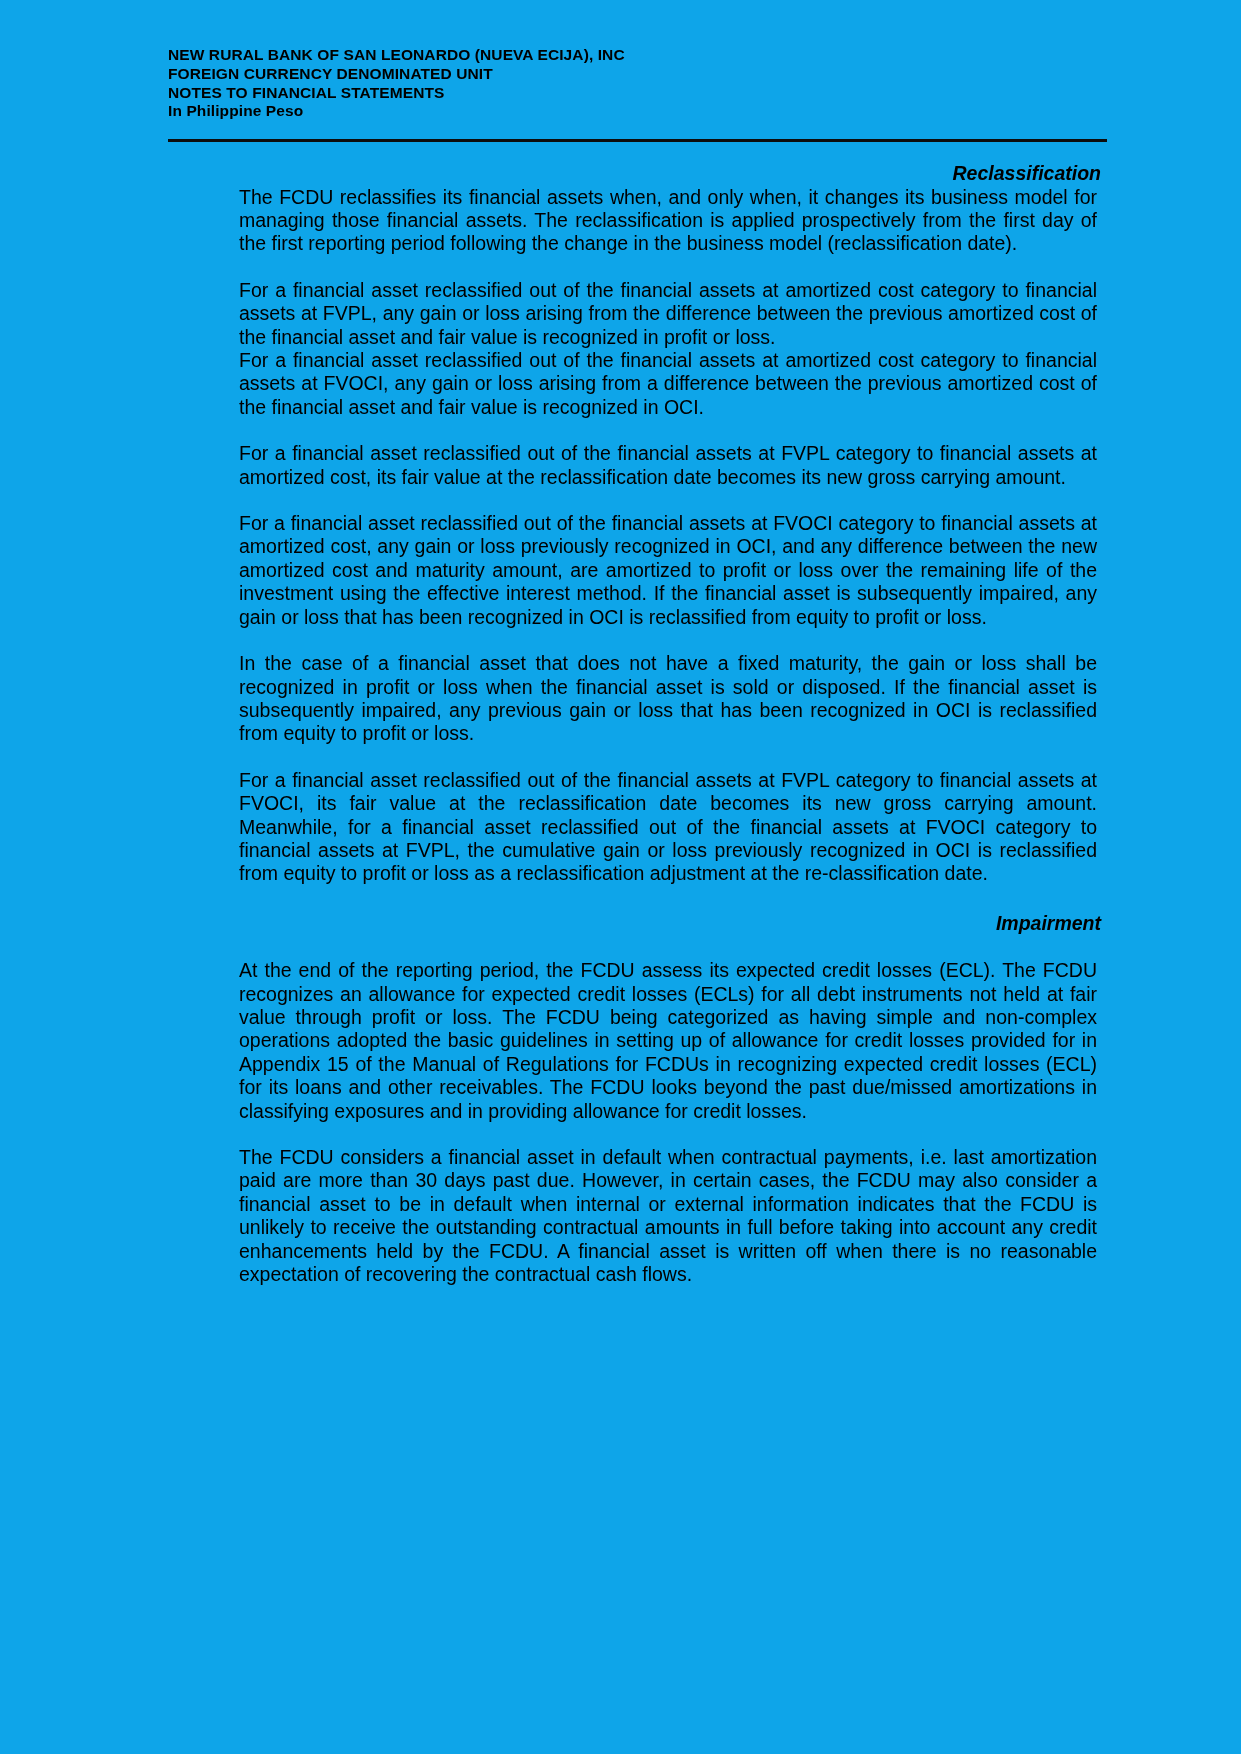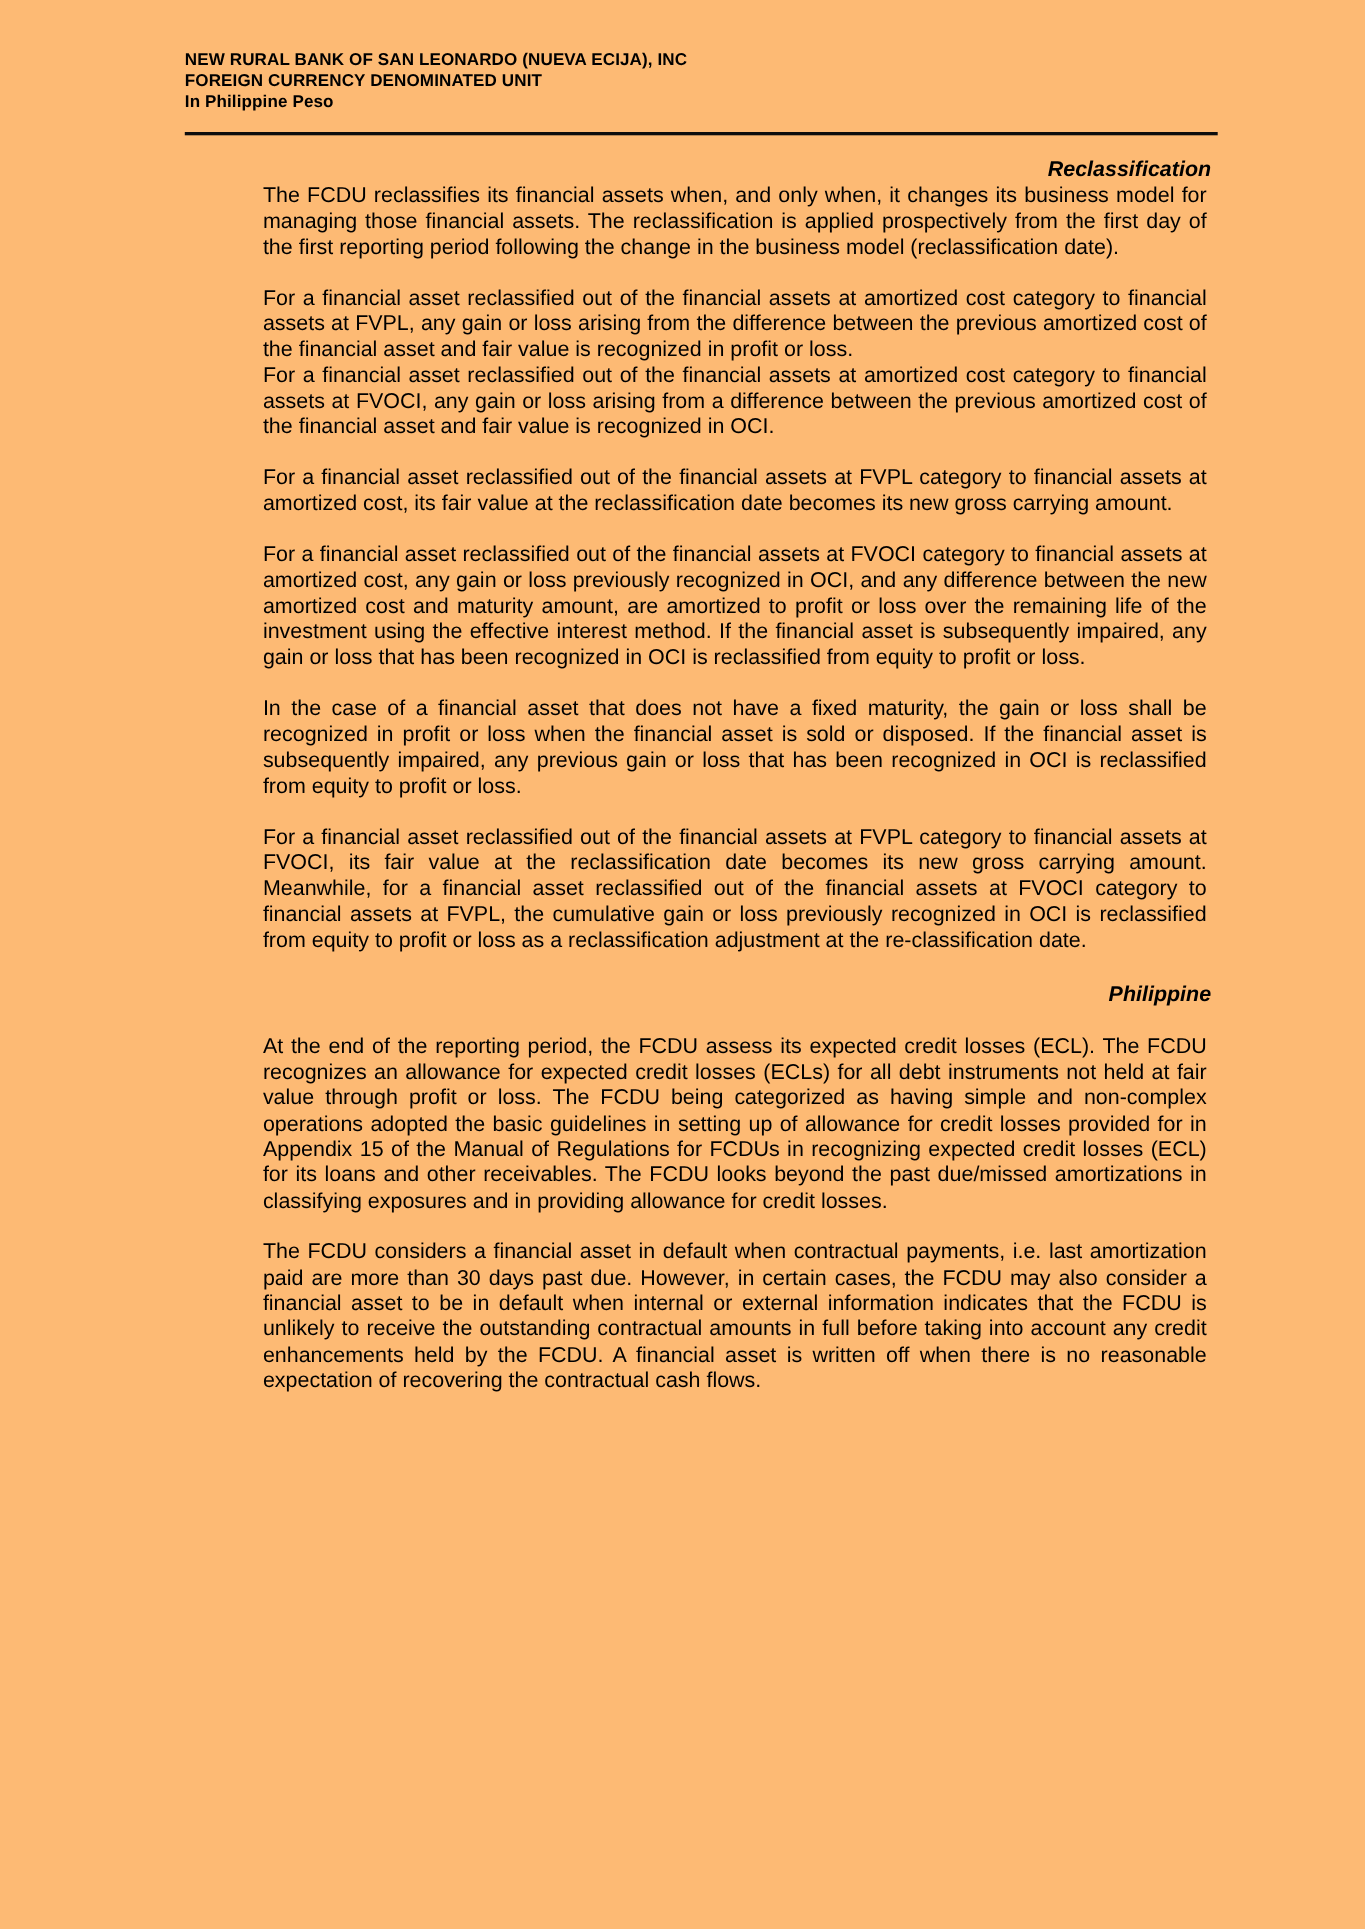--- a/index.html
+++ b/index.html
@@ -8,7 +8,7 @@
     width: 1241px;
     height: 1754px;
     margin: 0 auto;
-    background: #fdba74;
+    background: #0ea5e9;
     color: #000000;
     font-family: "Liberation Sans", sans-serif;
     overflow: hidden;

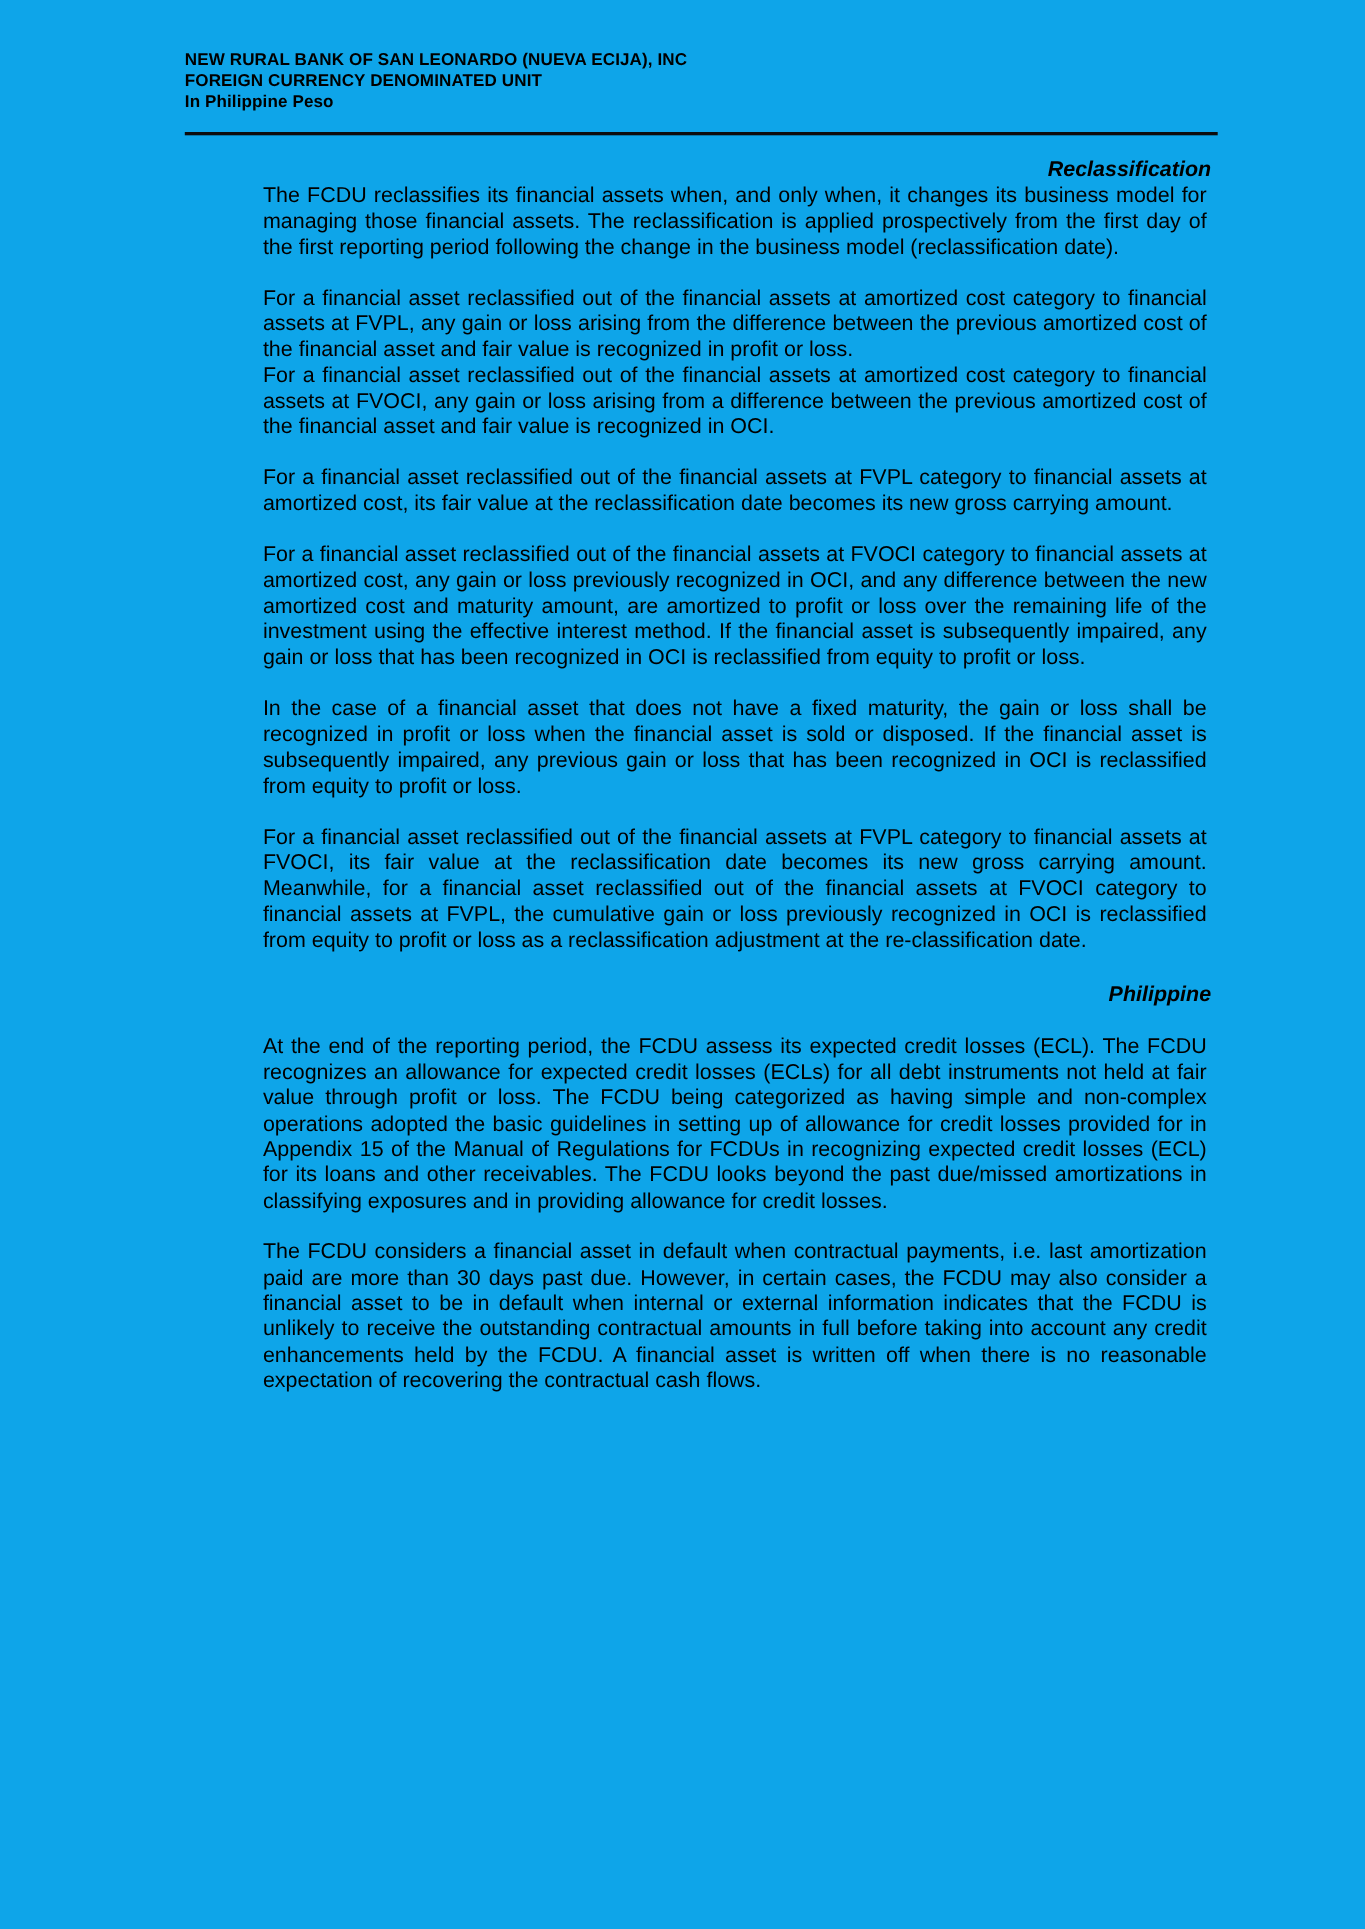--- a/index.html
+++ b/index.html
@@ -72,6 +72,7 @@
     <div class="report-header">
       <div>NEW RURAL BANK OF SAN LEONARDO (NUEVA ECIJA), INC</div>
       <div>FOREIGN CURRENCY DENOMINATED UNIT</div>
+      <div>NOTES TO FINANCIAL STATEMENTS</div>
       <div>In Philippine Peso</div>
     </div>
 

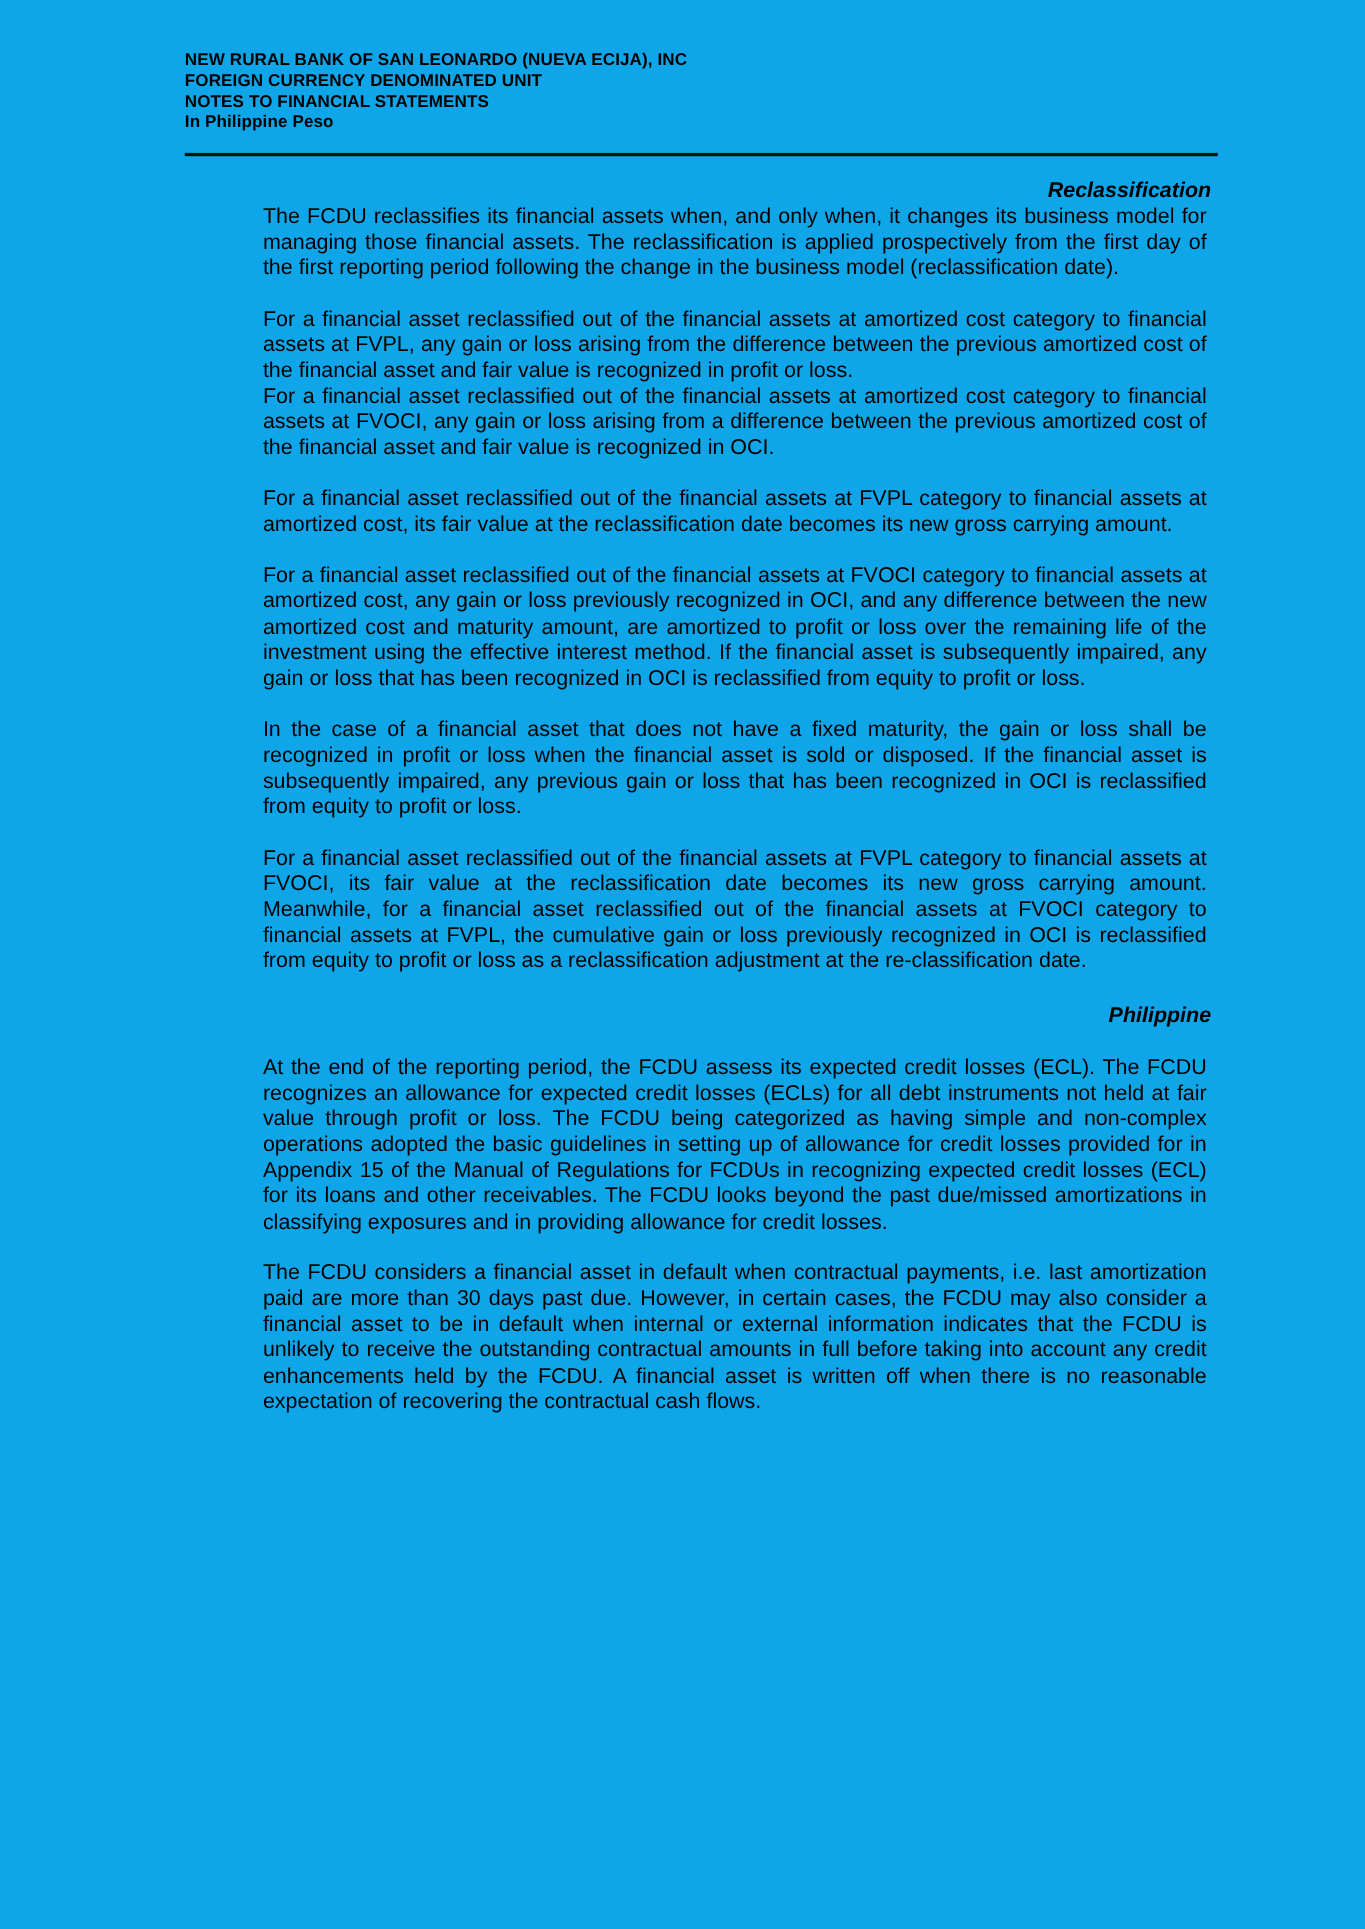--- a/index.html
+++ b/index.html
@@ -96,7 +96,7 @@
 
       <p class="para">For a financial asset reclassified out of the financial assets at FVPL category to financial assets at FVOCI, its fair value at the reclassification date becomes its new gross carrying amount. Meanwhile, for a financial asset reclassified out of the financial assets at FVOCI category to financial assets at FVPL, the cumulative gain or loss previously recognized in OCI is reclassified from equity to profit or loss as a reclassification adjustment at the re-classification date.</p>
 
-      <h3 class="section-heading spaced">Philippine</h3>
+      <h3 class="section-heading spaced">Impairment</h3>
 
       <p class="para flush">At the end of the reporting period, the FCDU assess its expected credit losses (ECL).  The FCDU recognizes an allowance for expected credit losses (ECLs) for all debt instruments not held at fair value through profit or loss. The FCDU being categorized as having simple and non-complex operations adopted the basic guidelines in setting up of allowance for credit losses provided for in Appendix 15 of the Manual of Regulations for FCDUs in recognizing expected credit losses (ECL) for its loans and other receivables. The FCDU looks beyond the past due/missed amortizations in classifying exposures and in providing allowance for credit losses.</p>
 

